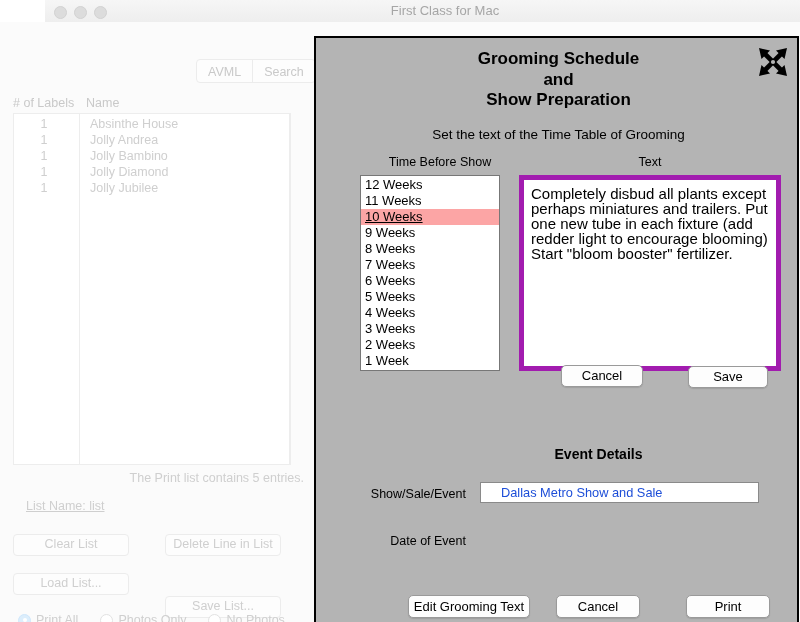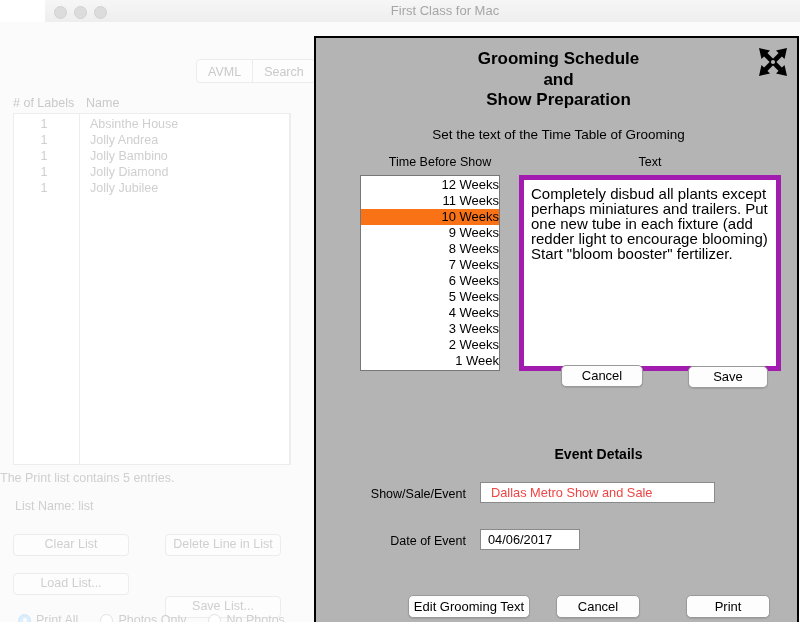--- a/index.html
+++ b/index.html
@@ -245,10 +245,9 @@
   .tl-item {
     height: 16px;
     line-height: 16px;
-    padding-left: 22px;
+    padding-left: 4px;
     font-size: 13px;
     color: #000000;
-    text-align: right;
   }
   .tl-item.sel {
     background: #f97316;

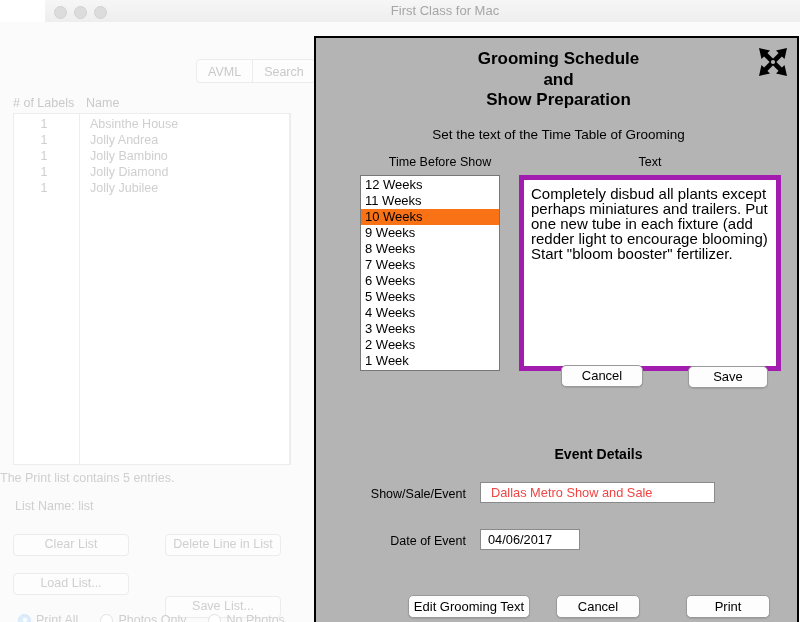--- a/index.html
+++ b/index.html
@@ -250,7 +250,8 @@
     color: #000000;
   }
   .tl-item.sel {
-    background: #f97316;
+    background: #fca5a5;
+    text-decoration: underline;
   }
 
   #text-box {

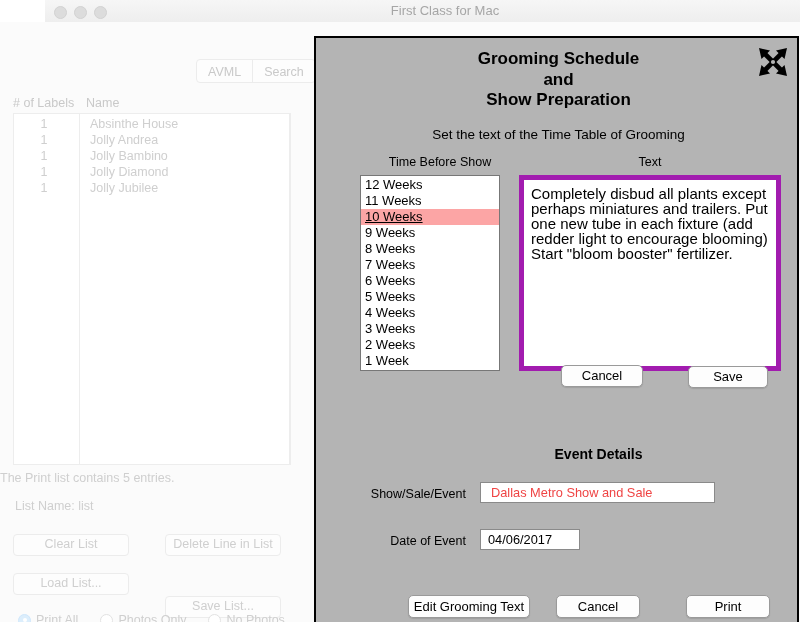--- a/index.html
+++ b/index.html
@@ -126,7 +126,7 @@
     position: absolute;
     left: 0; top: 449px;
     width: 304px;
-    text-align: left;
+    text-align: right;
     font-size: 12.5px;
     color: #cfcfcf;
   }

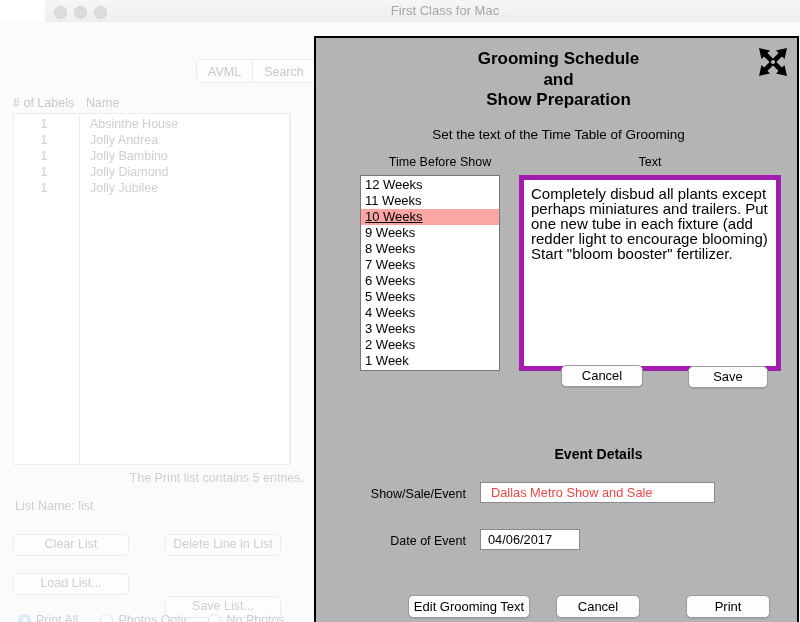--- a/index.html
+++ b/index.html
@@ -309,14 +309,14 @@
   #fld-show-sale {
     position: absolute;
     left: 164px; top: 444px;
-    width: 235px; height: 21px;
+    width: 279px; height: 21px;
     background: #ffffff;
     border: 1px solid #8a8a8a;
     box-sizing: border-box;
     font-size: 12.8px;
     line-height: 19px;
-    padding-left: 10px;
-    color: #ef4444;
+    padding-left: 20px;
+    color: #1d4ed8;
   }
   #lbl-date {
     position: absolute;

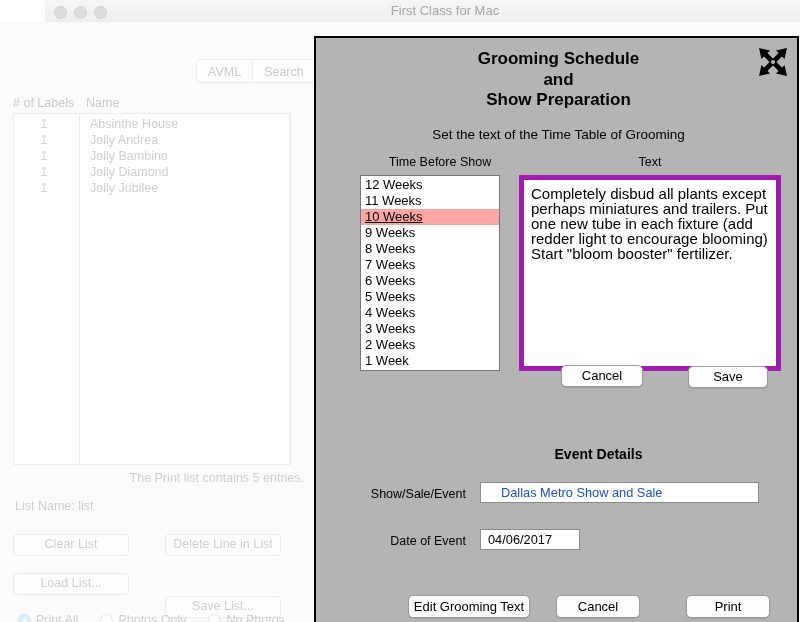--- a/index.html
+++ b/index.html
@@ -132,9 +132,10 @@
   }
   #bg-listname {
     position: absolute;
-    left: 15px; top: 477px;
+    left: 26px; top: 477px;
     font-size: 12.5px;
     color: #cfcfcf;
+    text-decoration: underline;
   }
   .bg-btn {
     position: absolute;

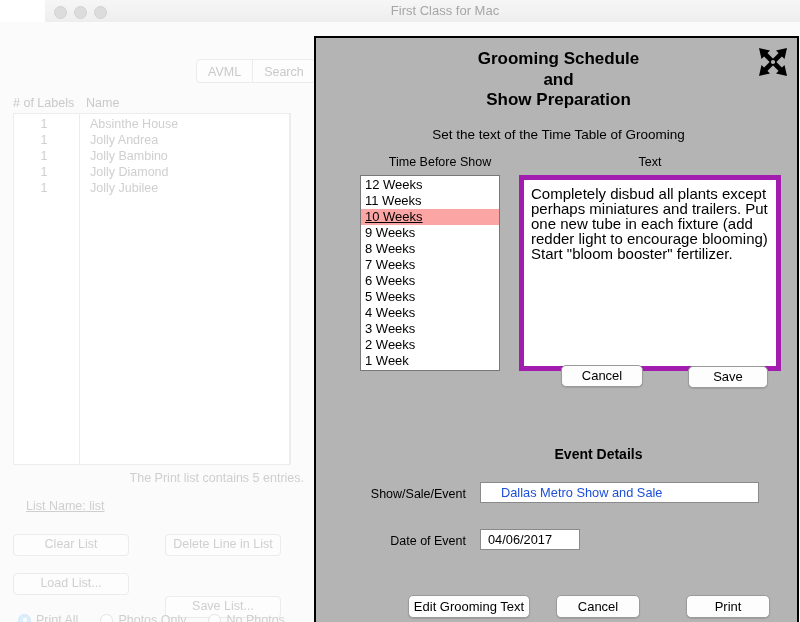--- a/index.html
+++ b/index.html
@@ -488,7 +488,6 @@
   <div id="fld-show-sale">Dallas Metro Show and Sale</div>
 
   <div id="lbl-date">Date of Event</div>
-  <div id="fld-date">04/06/2017</div>
 
   <div class="btn" id="btn-edit-grooming">Edit Grooming Text</div>
   <div class="btn" id="btn-cancel-bottom">Cancel</div>

